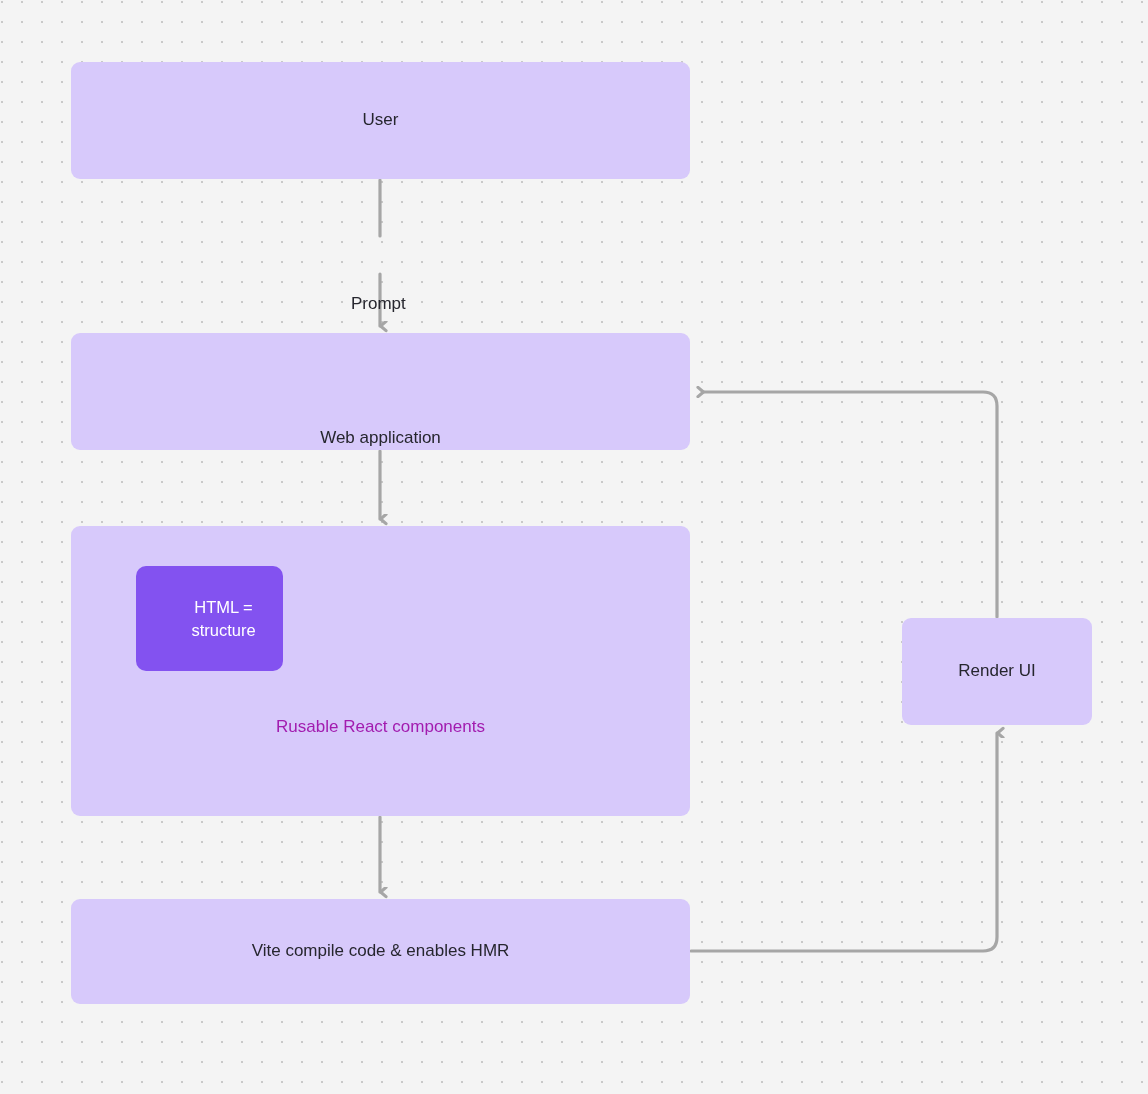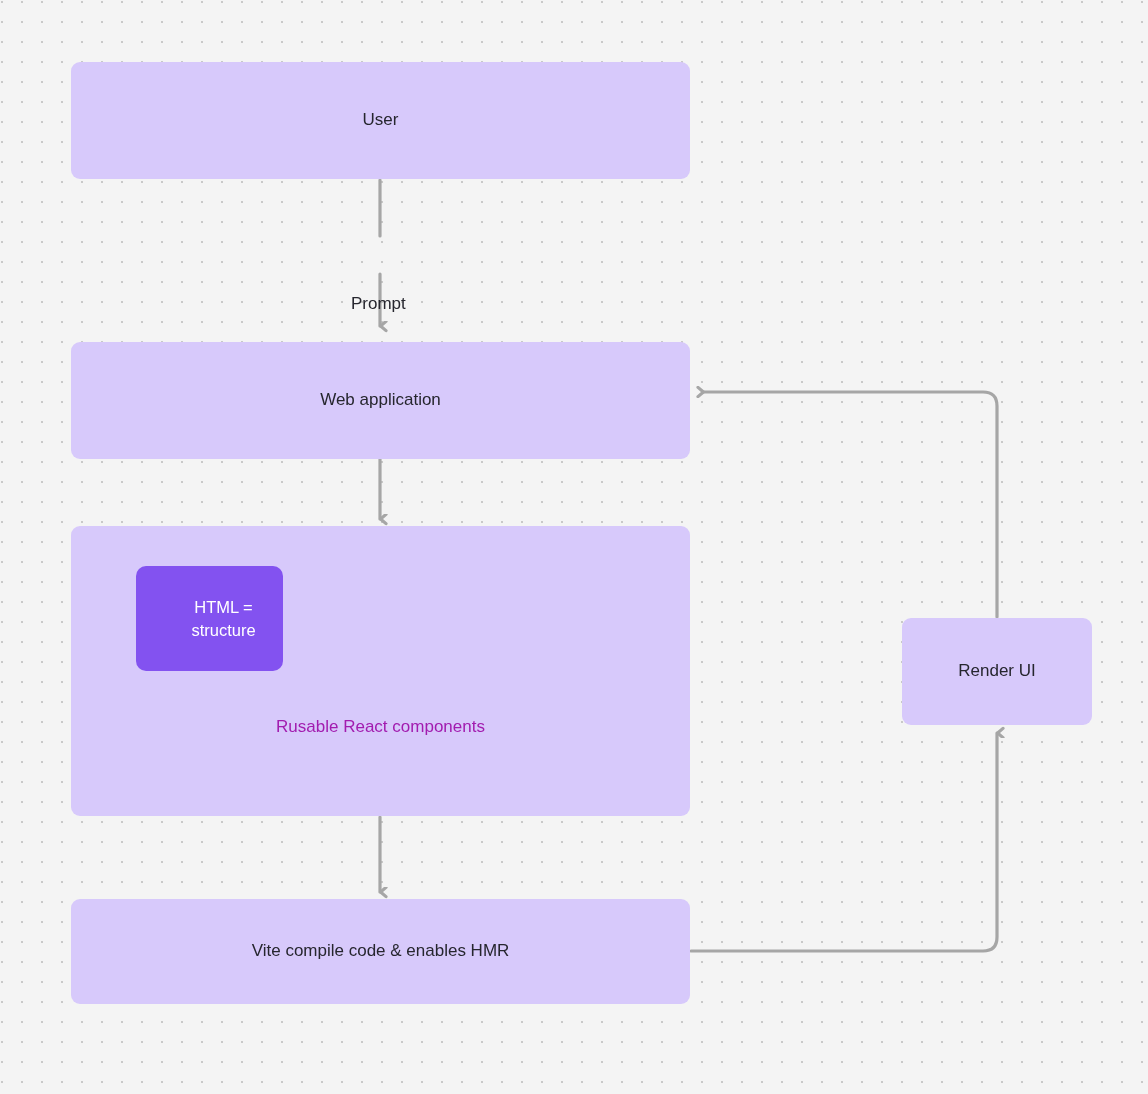--- a/index.html
+++ b/index.html
@@ -62,7 +62,7 @@
 
   
   #node-user        { left: 71px;  top: 62px;  width: 619px; height: 117px; }
-  #node-webapp      { left: 71px;  top: 342px; width: 619px; height: 117px; }
+  #node-webapp      { left: 71px;  top: 333px; width: 619px; height: 117px; align-items: flex-end; }
   #node-components  { left: 71px;  top: 526px; width: 619px; height: 290px;
                       display: block; }
   #node-vite        { left: 71px;  top: 899px; width: 619px; height: 105px; }

